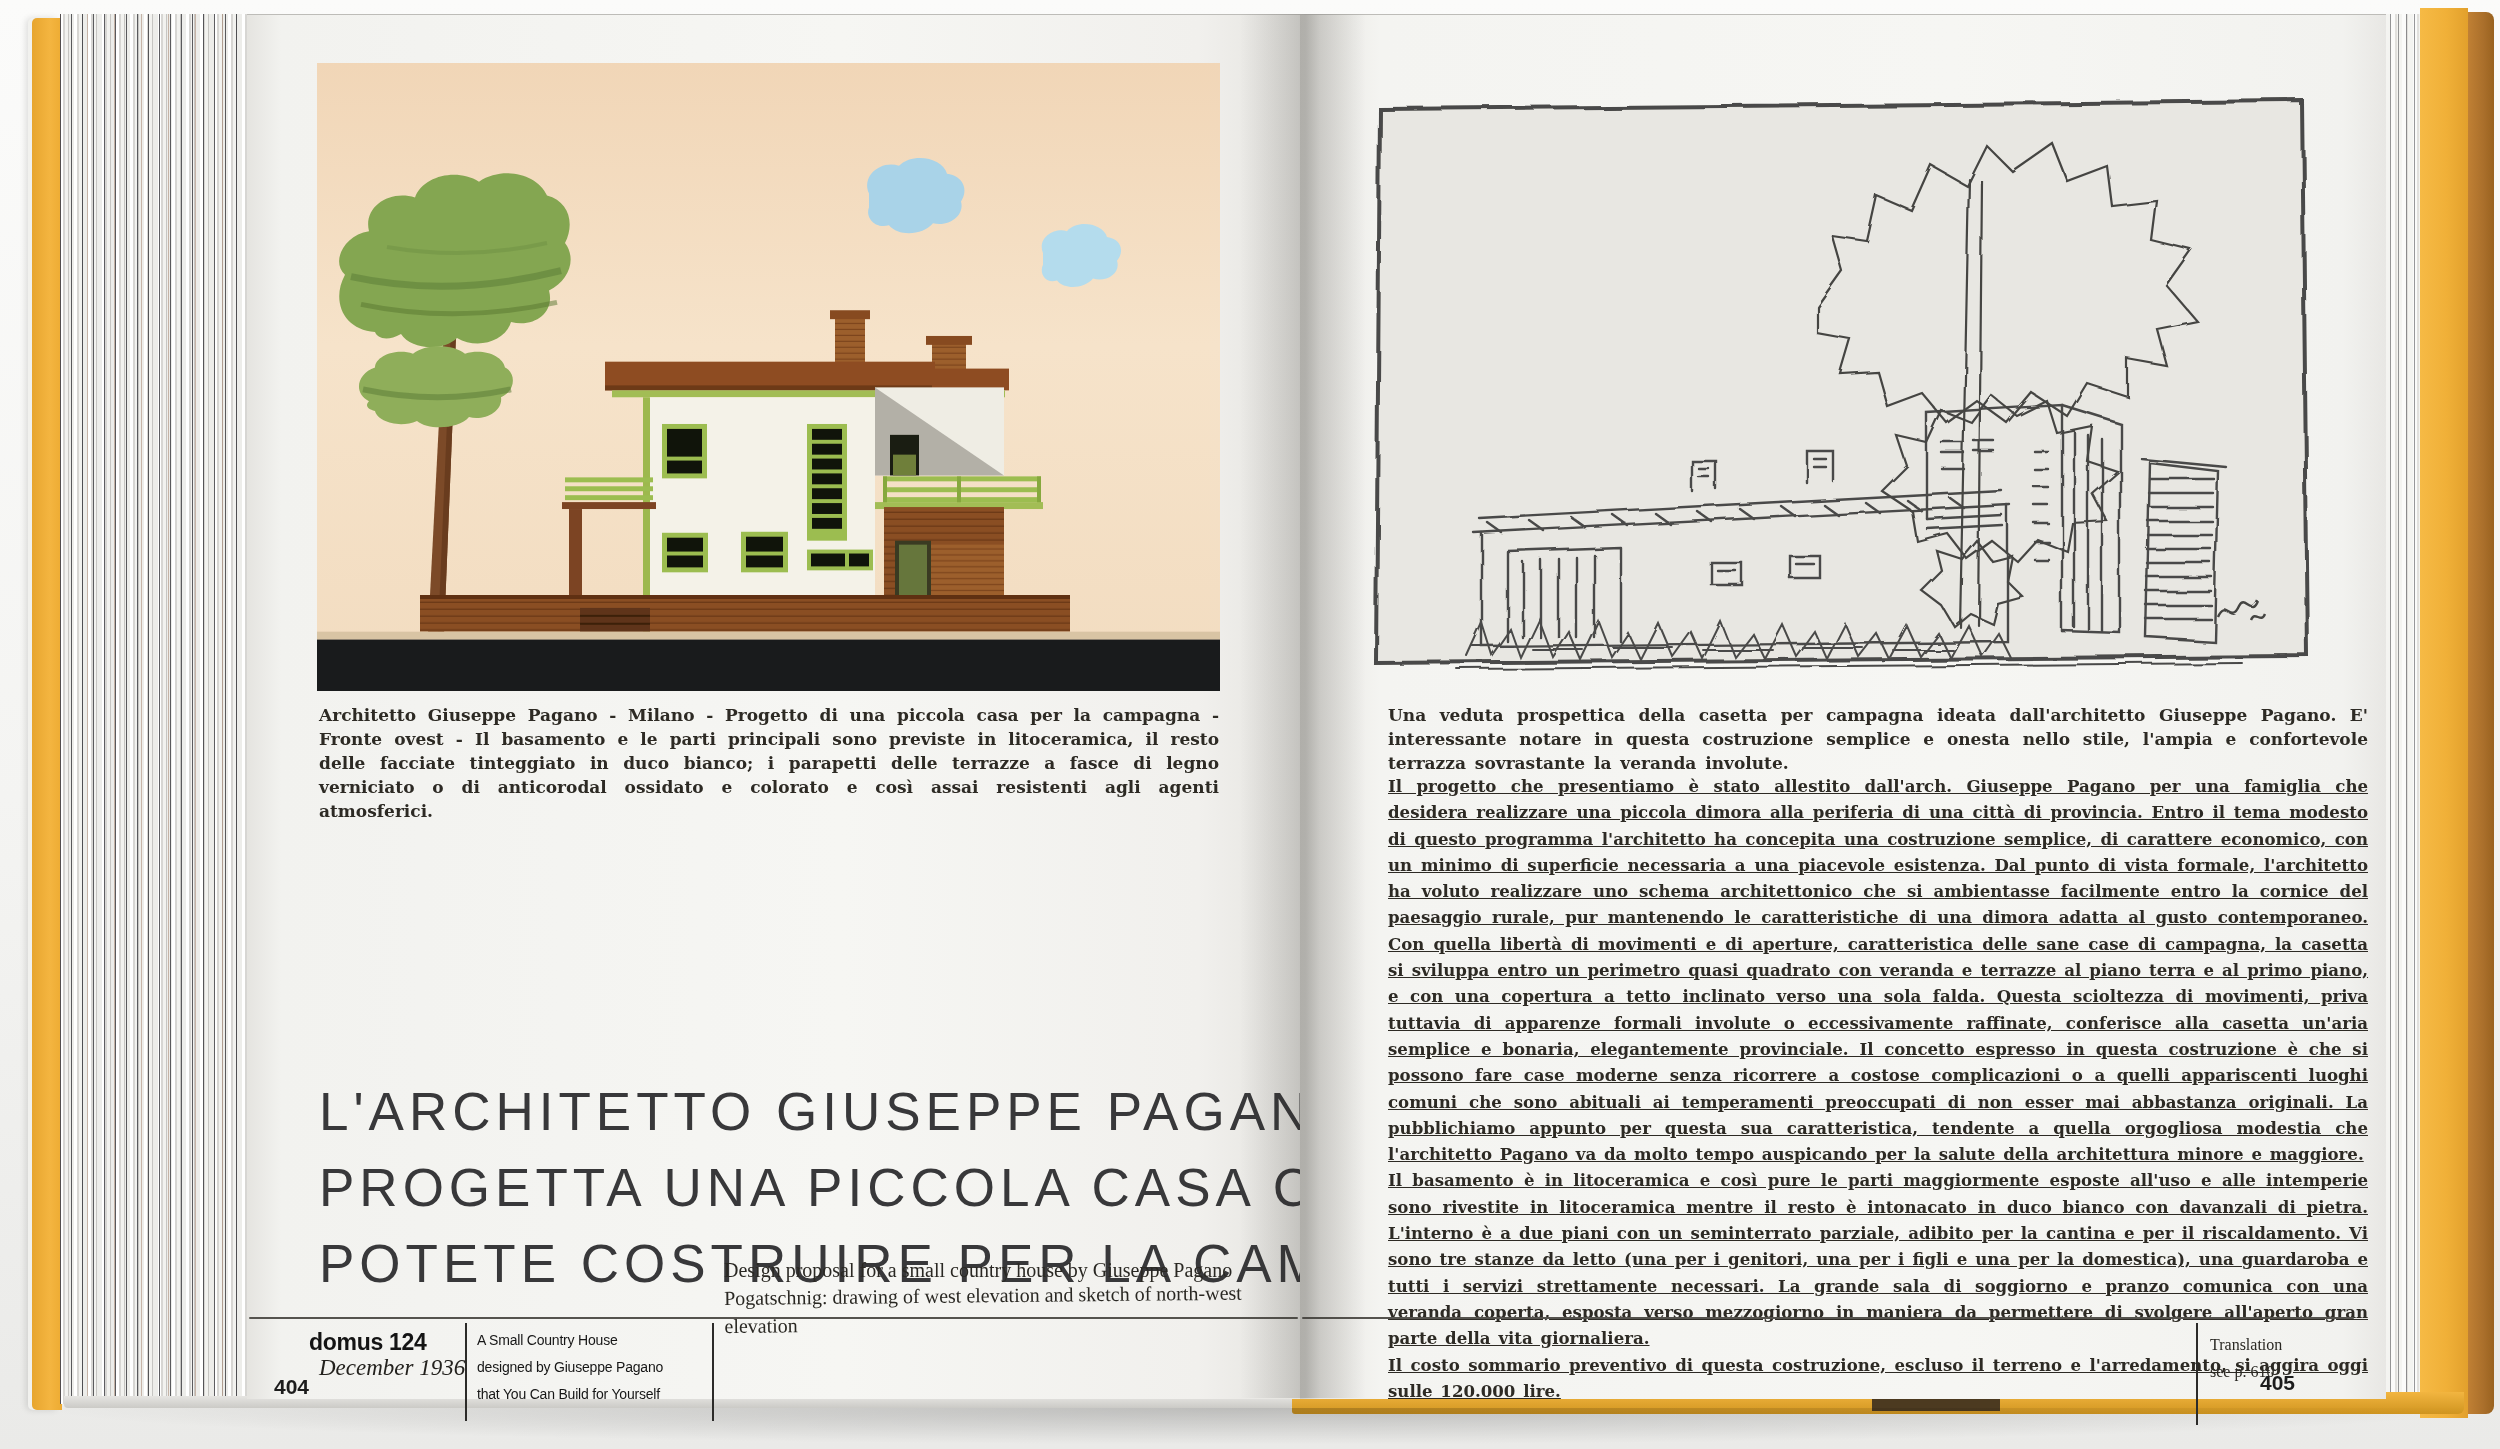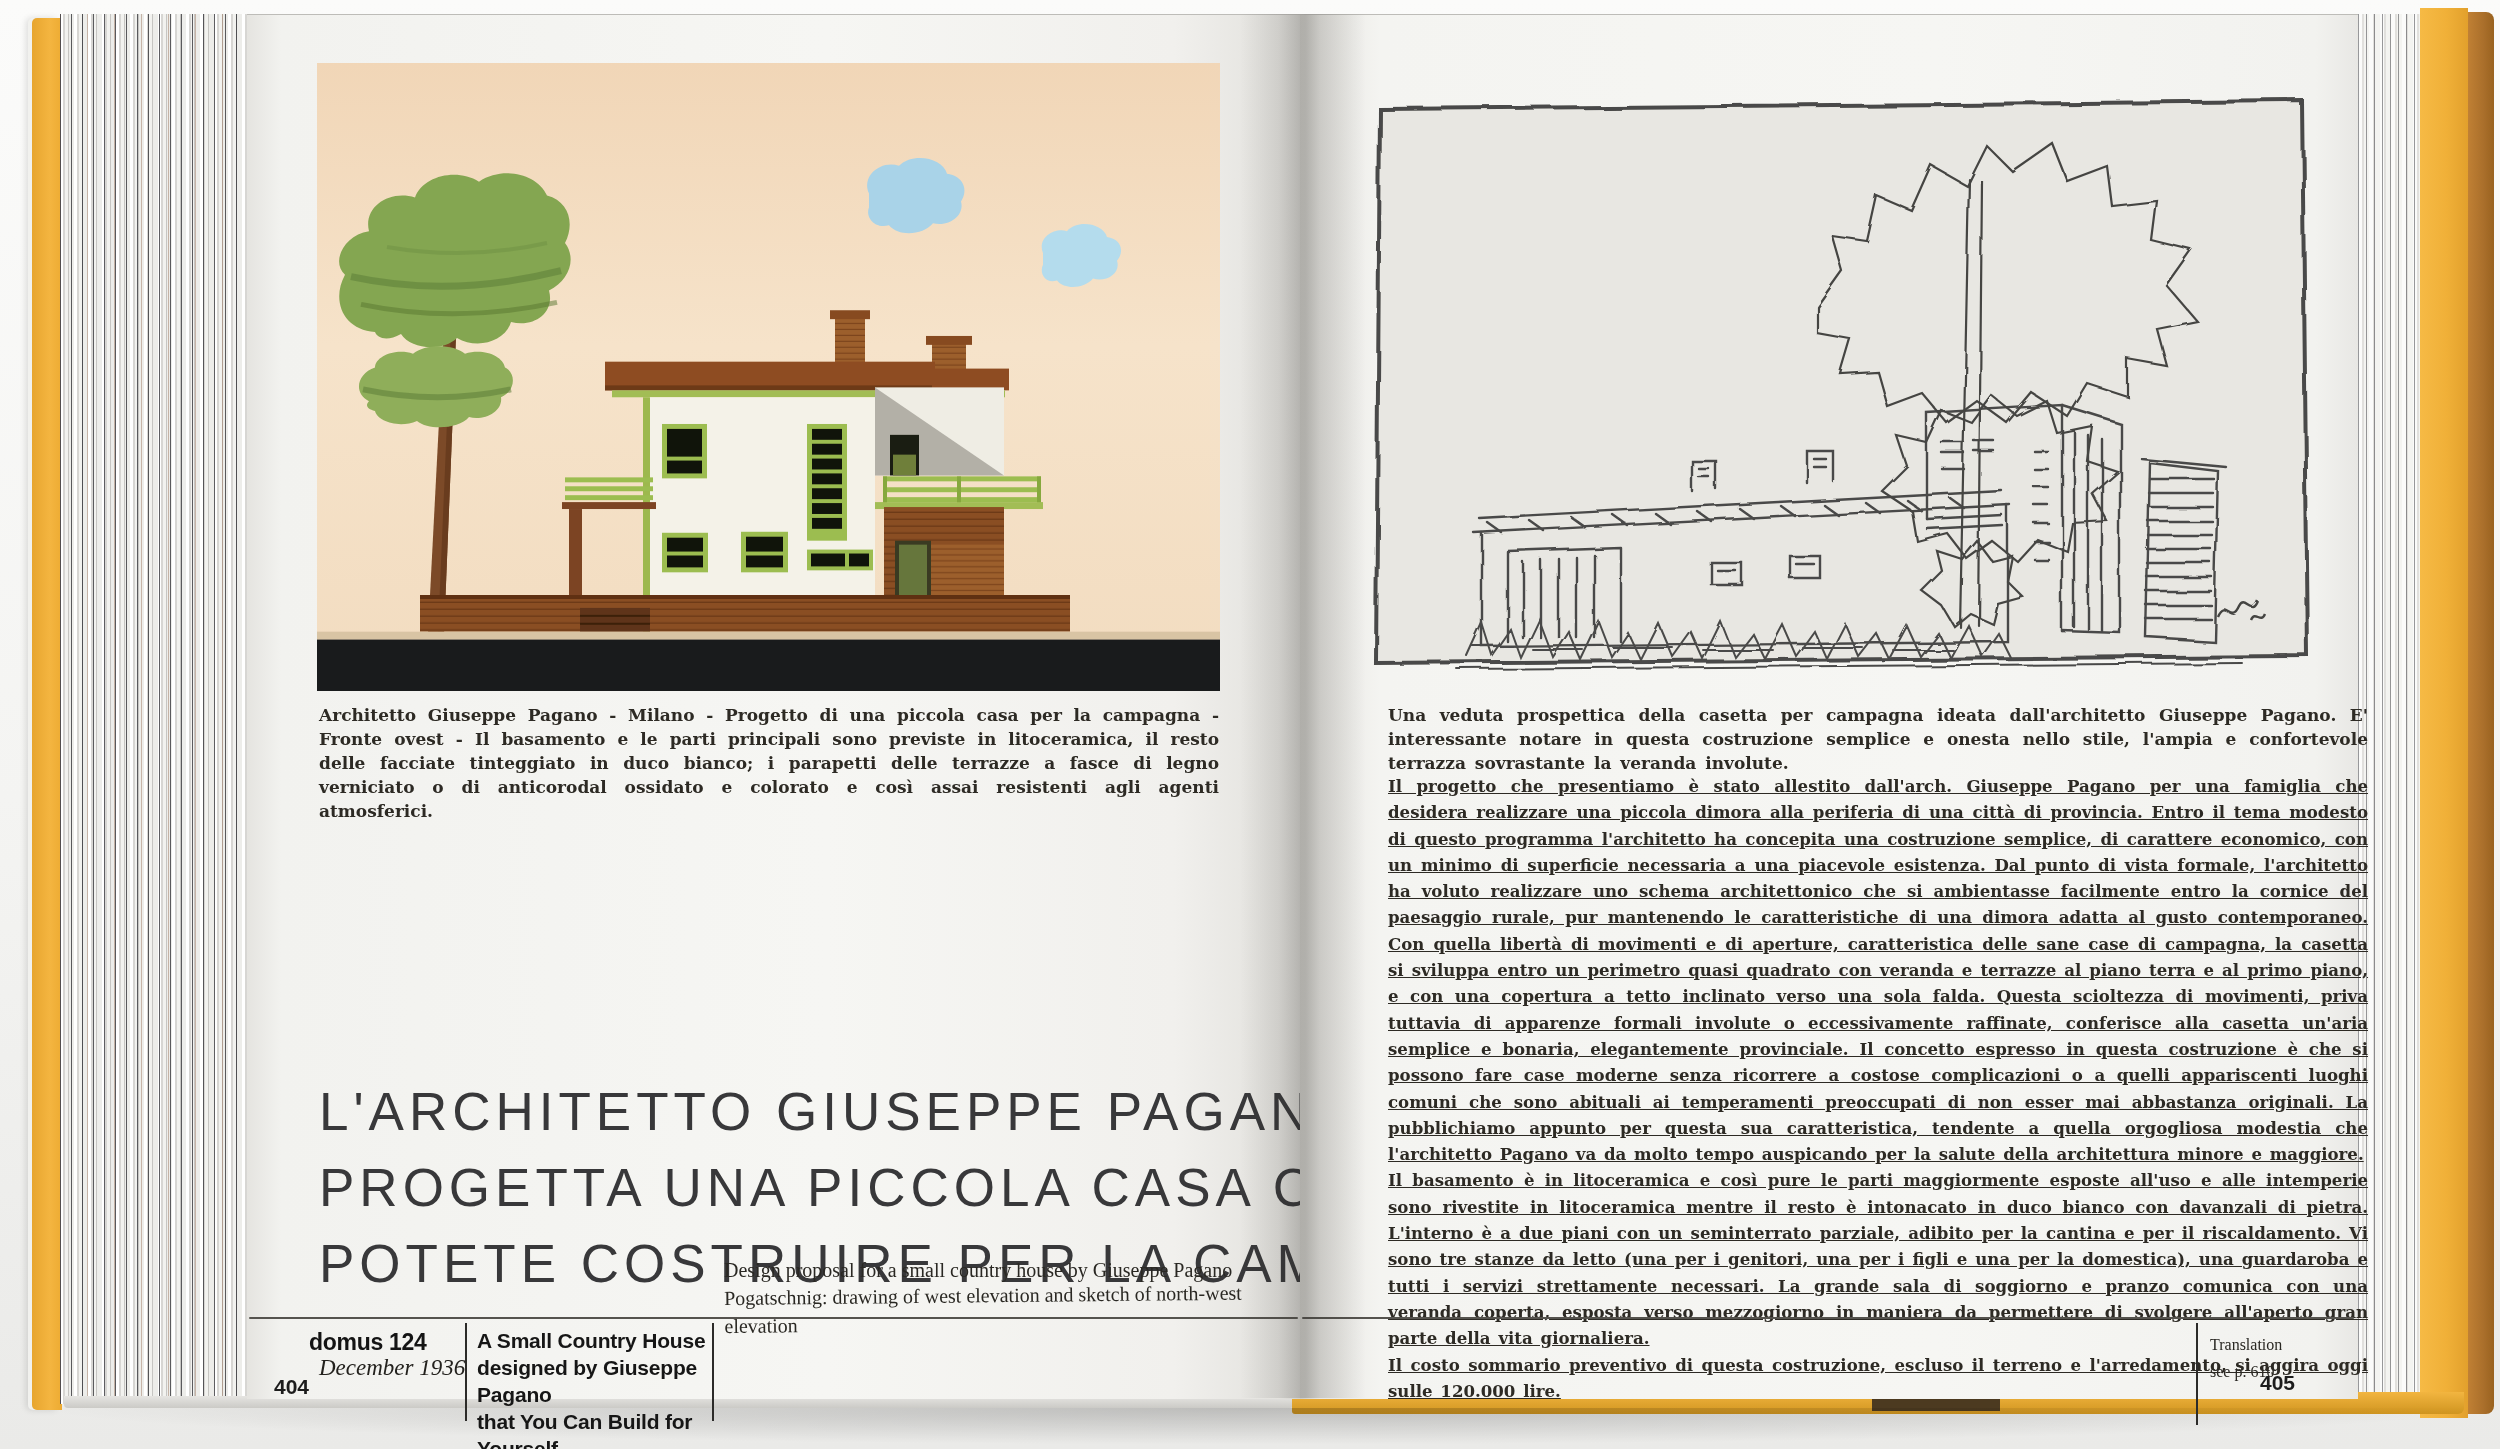--- a/index.html
+++ b/index.html
@@ -18,7 +18,7 @@
       repeating-linear-gradient(90deg,rgba(40,40,45,.75) 0 1px,transparent 1px 11px),
       repeating-linear-gradient(90deg,rgba(150,110,85,.45) 0 1px,transparent 1px 27px),
       repeating-linear-gradient(90deg,#ffffff 0 3px,#d7d6d3 3px 5px,#f2f2ef 5px 8px,#c6c5c2 8px 9px,#ededea 9px 14px);}
-  .page{top:14px;height:1384px;border-top:1px solid #bdbcb8;}
+  .page{top:14px;height:1384px;border-top:1px solid #bdbcb8;padding-left:28px;}
   .page-left{left:247px;width:1053px;
     background:linear-gradient(90deg,#e5e4e0 0,#f2f2ef 34px,#f6f6f3 55%,#f1f0ed 88%,#e3e2de 98%,#d2d1cd 100%);}
   .page-right{left:1300px;width:1058px;

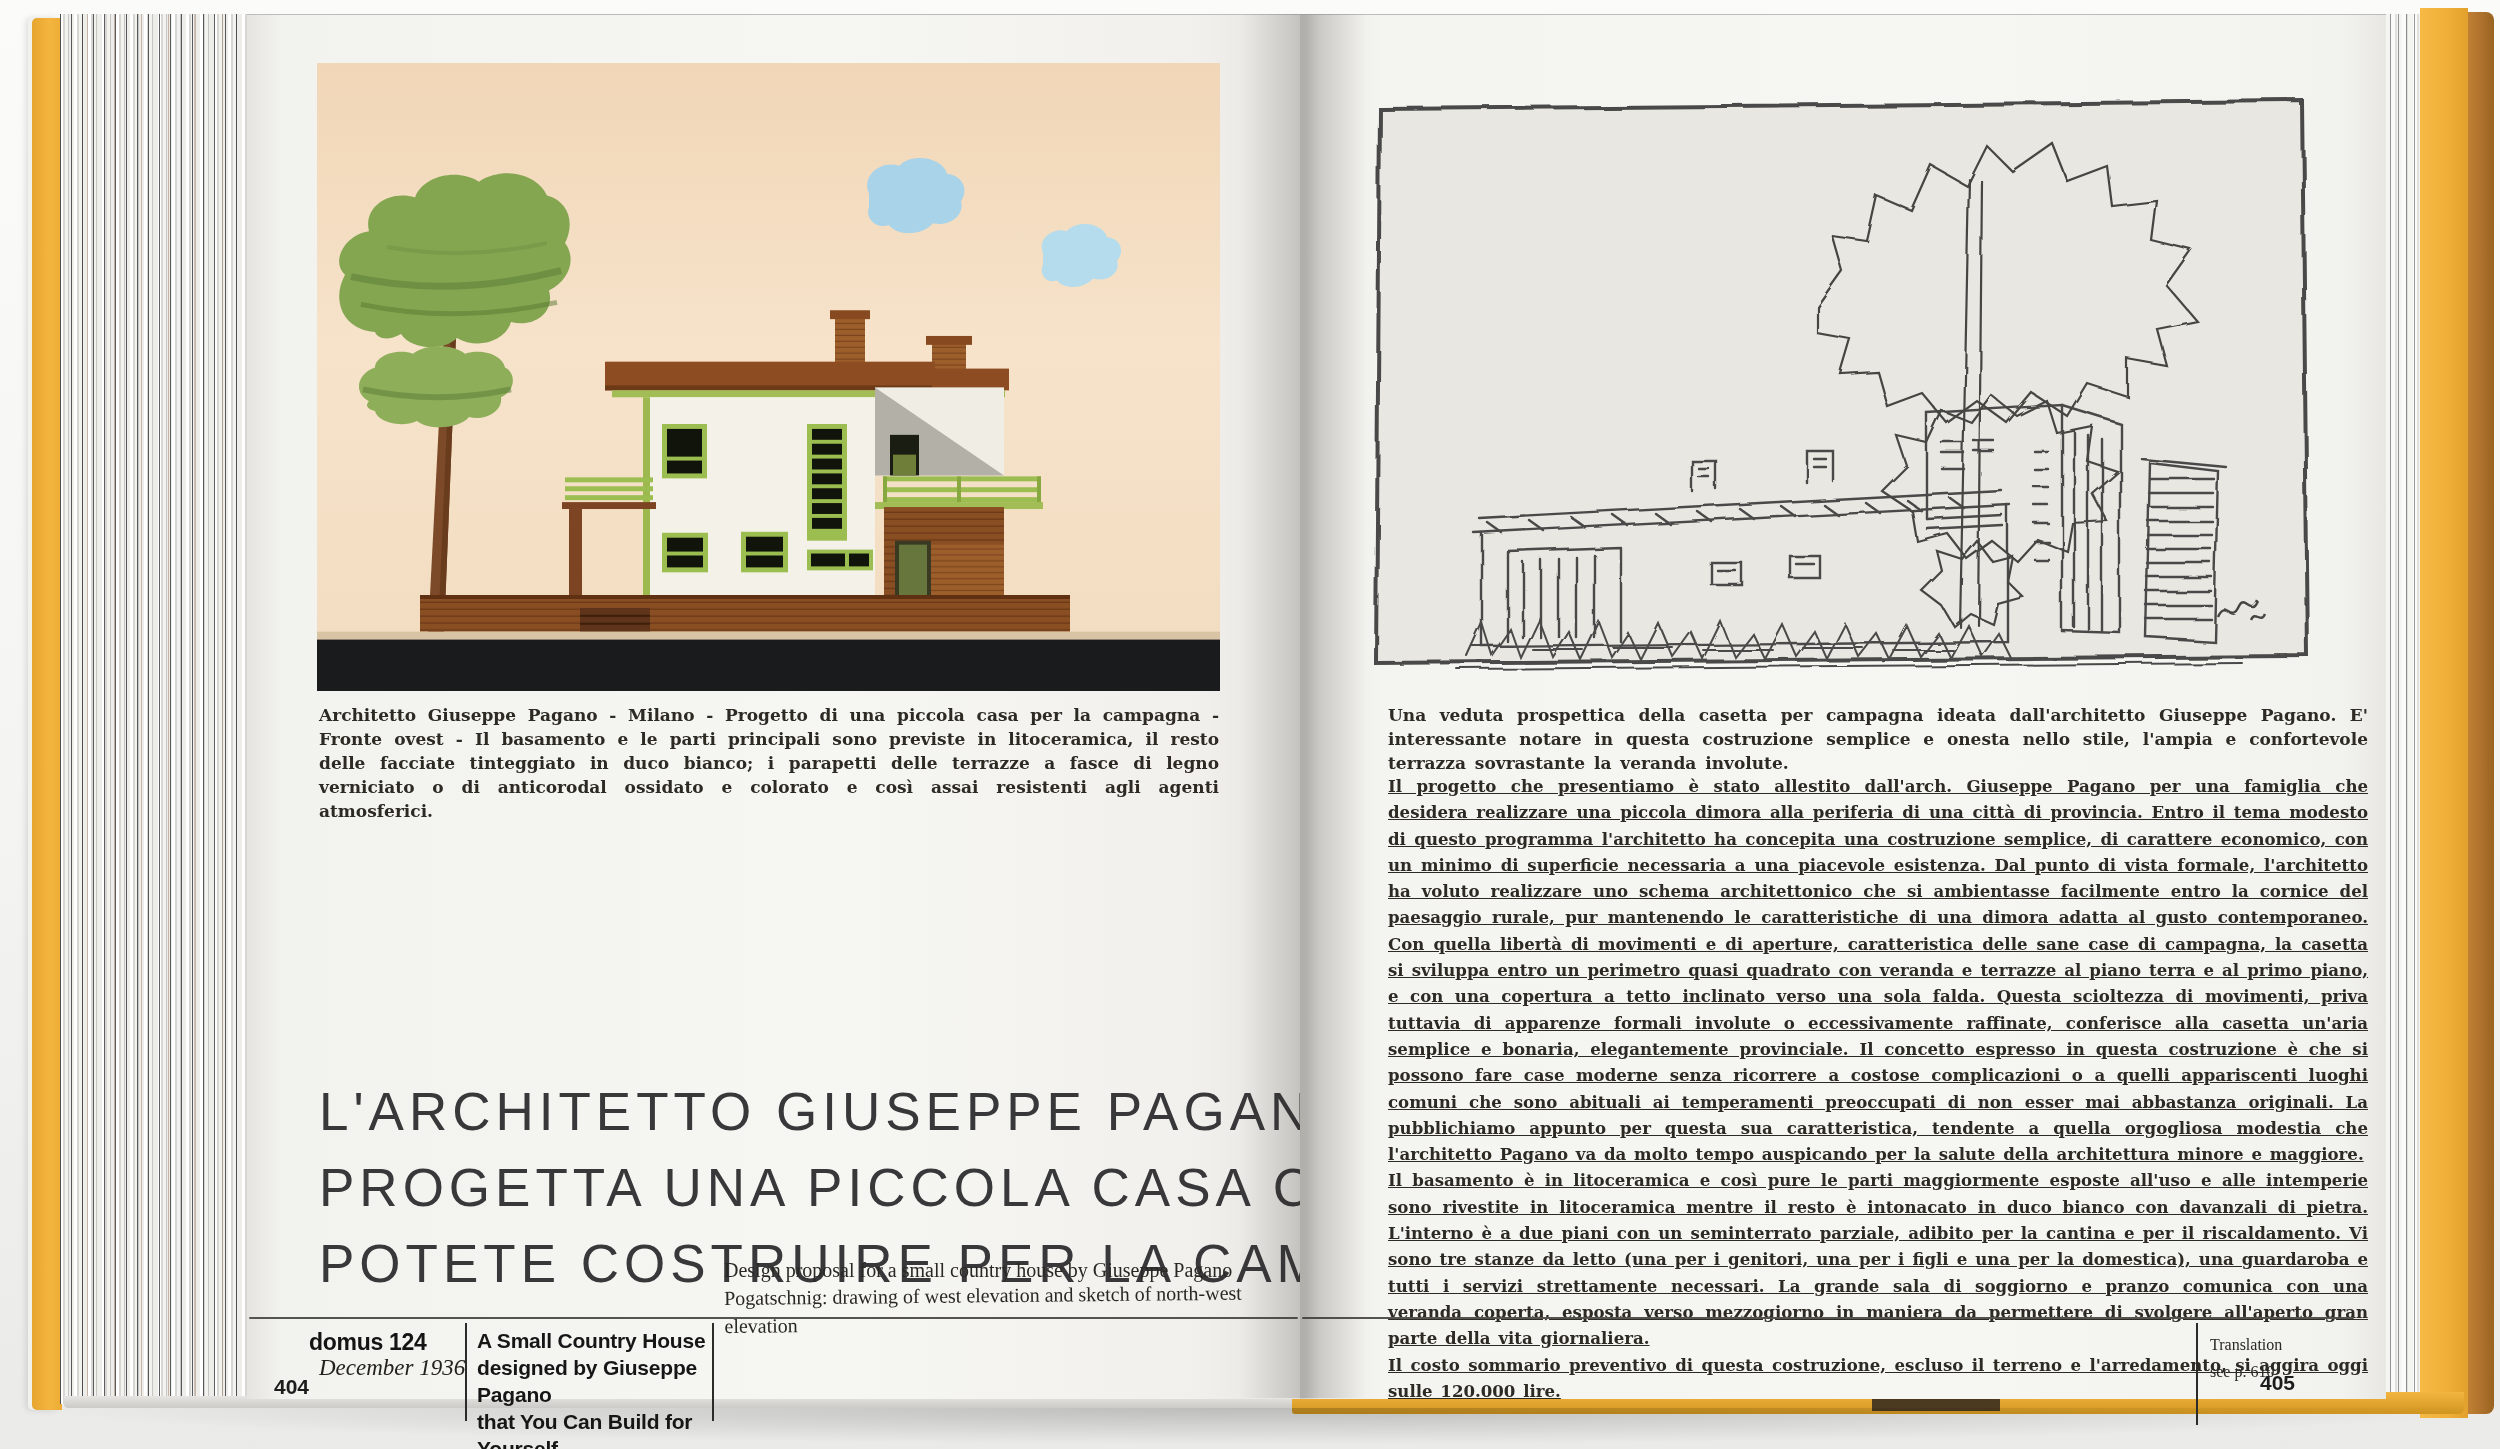--- a/index.html
+++ b/index.html
@@ -54,7 +54,7 @@
   .f-issue{font-weight:bold;font-size:23px;color:#141414;letter-spacing:-.3px;}
   .f-date{font-family:"Liberation Serif",serif;font-style:italic;font-size:23px;color:#23211d;}
   .f-pagenum{font-weight:700;font-size:21px;color:#1c1c1c;}
-  .f-entitle{font-weight:bold;font-size:21px;line-height:27px;color:#161616;letter-spacing:-.2px;}
+  .f-entitle{font-weight:normal;font-size:14px;line-height:27px;color:#161616;letter-spacing:-.2px;}
   .f-credit{font-family:"Liberation Serif",serif;font-size:20px;line-height:28px;color:#2a2823;}
   .f-trans{font-family:"Liberation Serif",serif;font-size:16px;line-height:27px;color:#2a2823;}
 </style>

